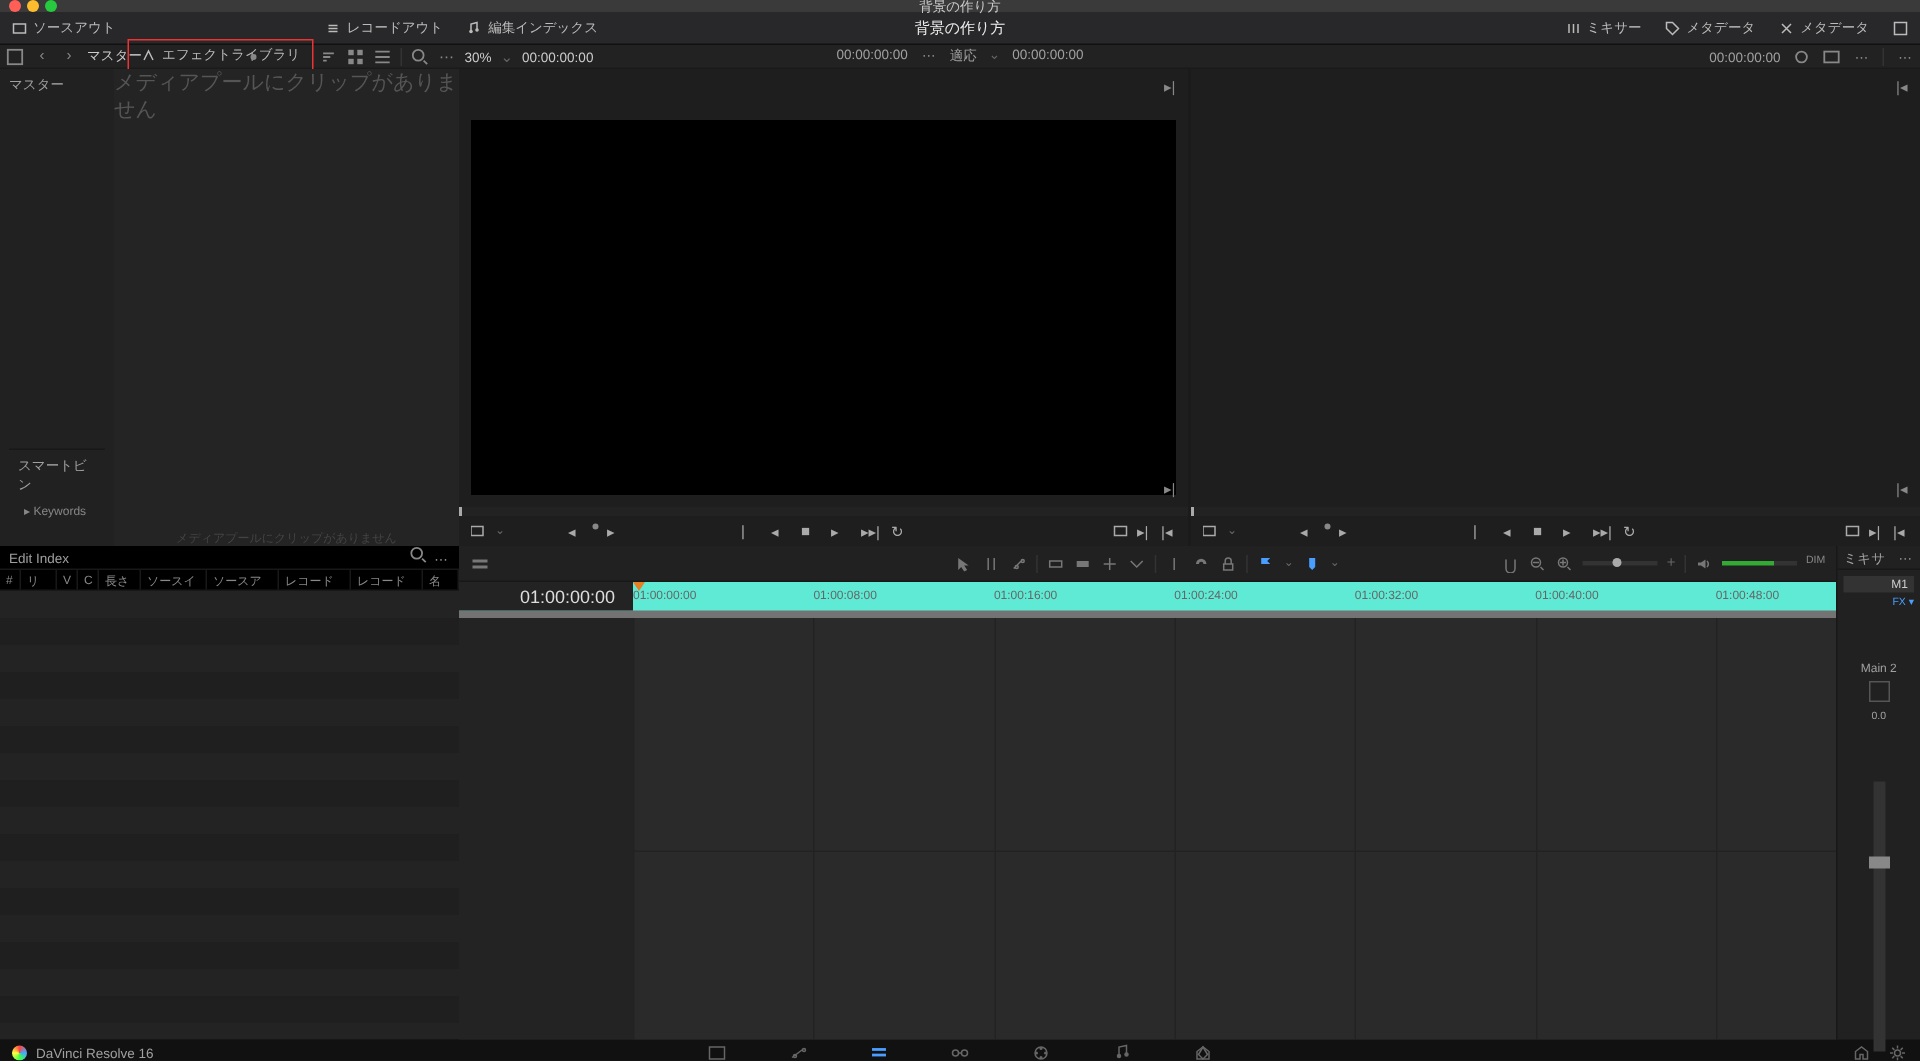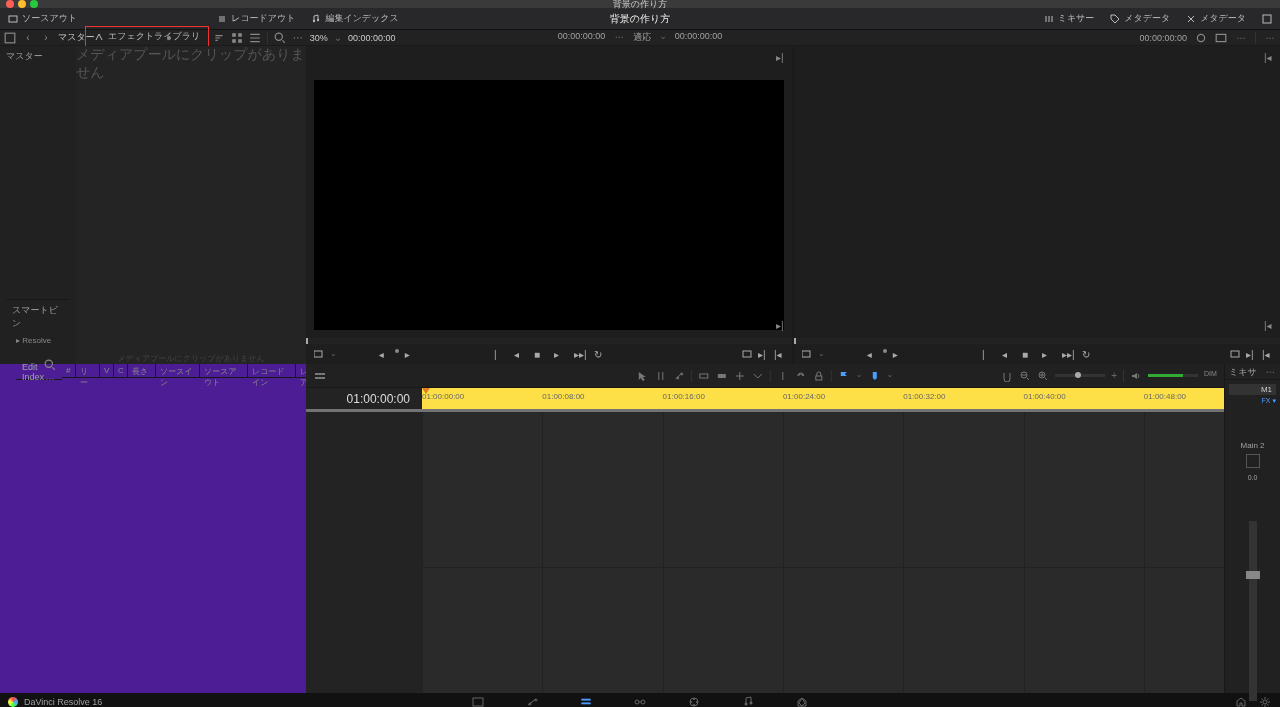--- a/index.html
+++ b/index.html
@@ -247,7 +247,7 @@
         <div>マスター</div>
         <div style="height:236px"></div>
         <div class="smartbin">スマートビン</div>
-        <div class="smartbin-item">▸ <span>Resolve</span></div>
+        <div class="smartbin-item">▸ <span>Keywords</span></div>
       </div>
       <div class="lp-grid">
         <div>メディアプールにクリップがありません</div>

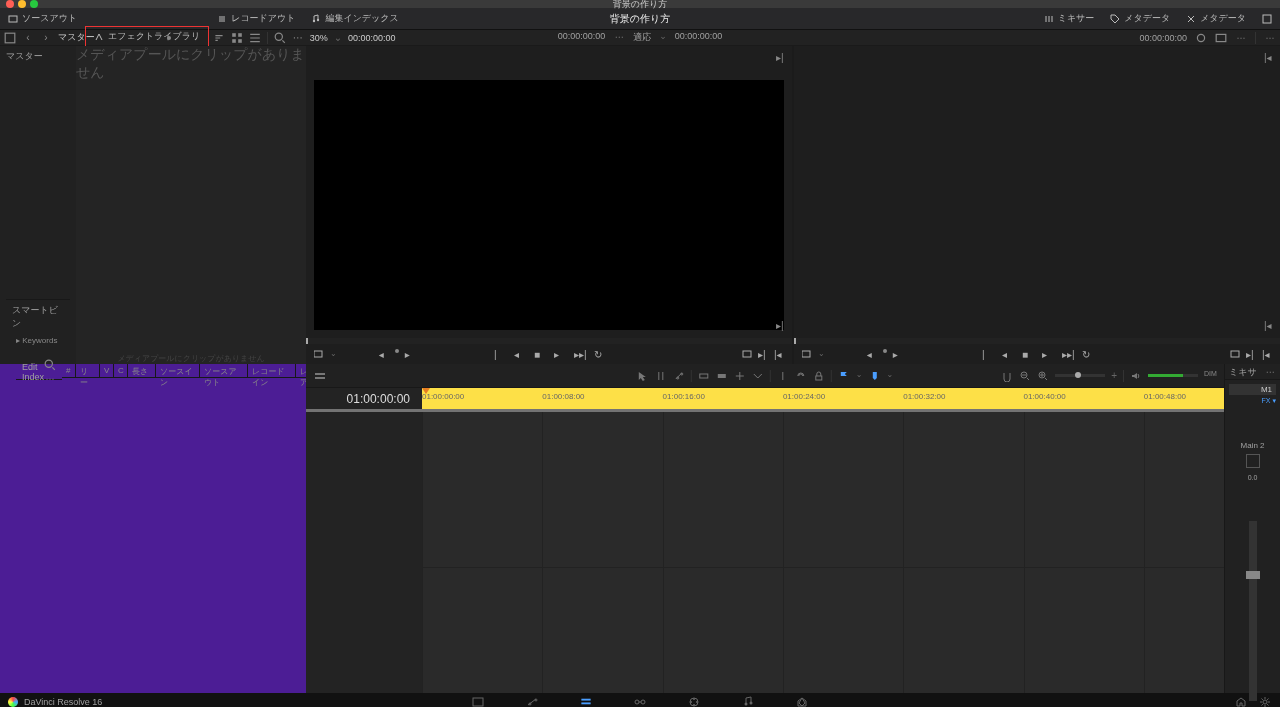--- a/index.html
+++ b/index.html
@@ -56,7 +56,7 @@
 
 
 .lower { display: flex; height: 329px; }
-.editindex { width: 306px; background: #4c1d95; display: flex; flex-direction: row; padding-left: 16px; }
+.editindex { width: 306px; background: #000000; display: flex; flex-direction: column; }
 .ei-header { height: 16px; display: flex; align-items: center; padding: 0 6px; font-size: 9px; justify-content: space-between; border-bottom: 1px solid #181818; }
 .ei-cols { height: 14px; display: flex; border-bottom: 1px solid #181818; font-size: 8px; }
 .ei-col { padding: 2px 4px; border-right: 1px solid #181818; color: #888; }

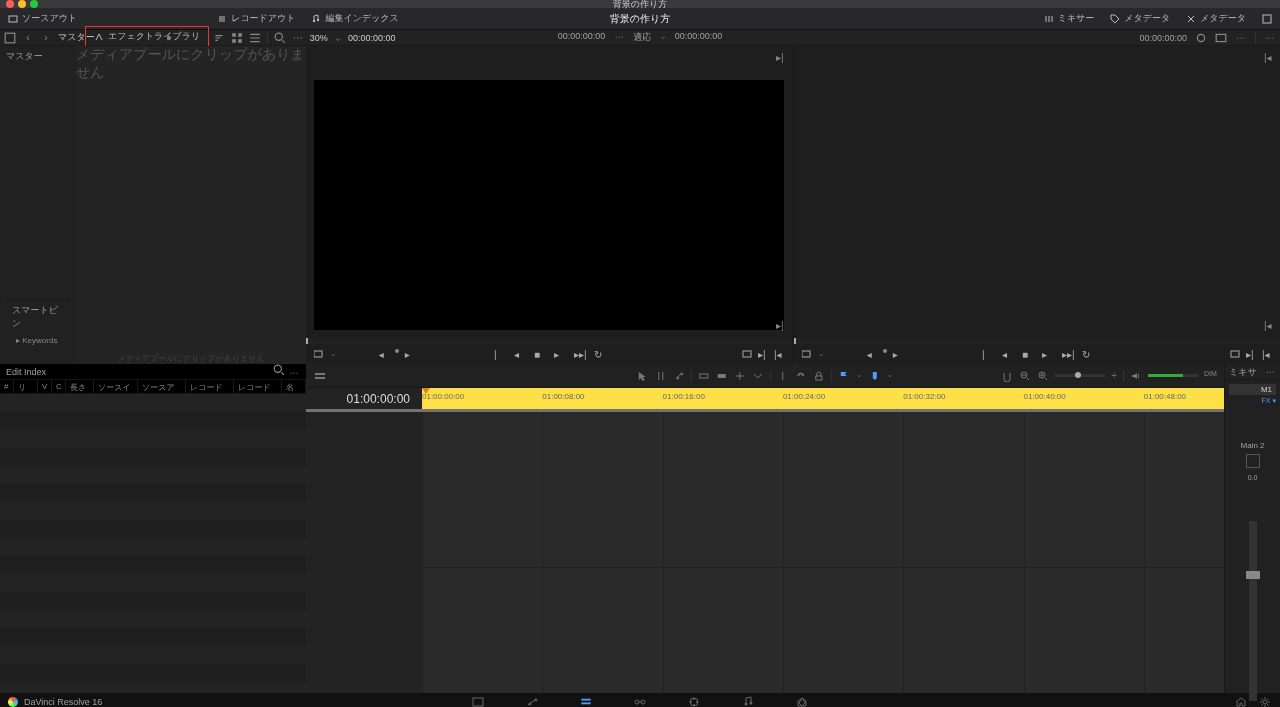--- a/index.html
+++ b/index.html
@@ -69,7 +69,7 @@
 .tool-icon { width: 12px; height: 12px; color: #777; cursor: pointer; }
 .tool-icon.active { color: #4a9eff; }
 
-.tl-ruler-row { height: 24px; display: flex; background: #fde047; border-bottom: 3px solid #737373; }
+.tl-ruler-row { height: 24px; display: flex; background: #5eead4; border-bottom: 5px solid #737373; }
 .tl-head { width: 116px; display: flex; align-items: center; justify-content: flex-end; padding-right: 12px; font-size: 12px; color: #ddd; background: #232323; }
 .tl-ruler { flex: 1; position: relative; font-size: 8px; color: #666; }
 .tl-tick { position: absolute; top: 4px; }

